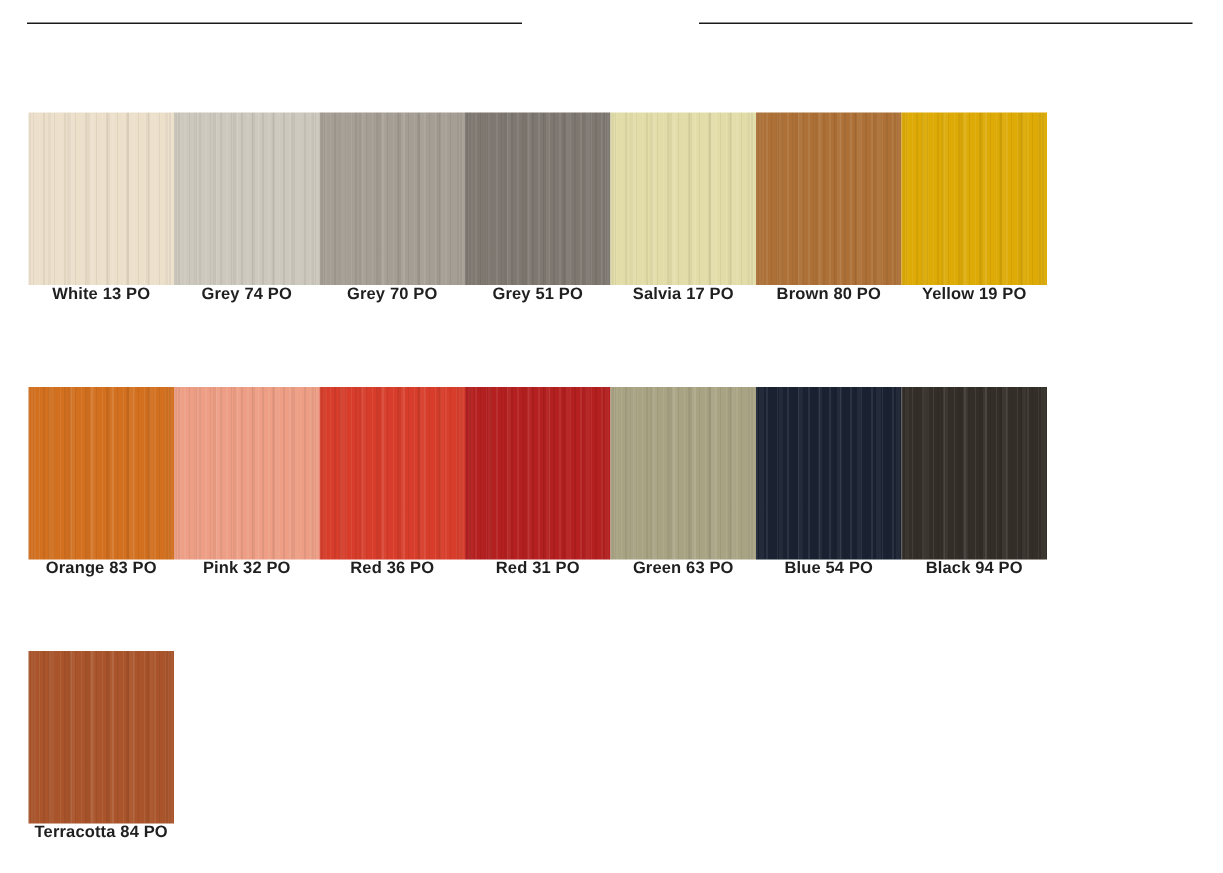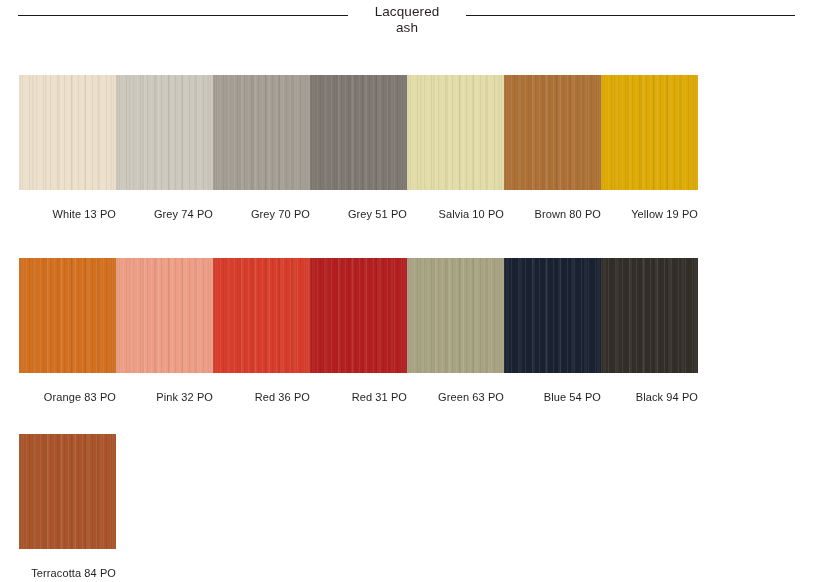--- a/index.html
+++ b/index.html
@@ -122,10 +122,6 @@
 <div class="header">
   <div class="rule rule-left"></div>
   <div class="rule rule-right"></div>
-  <div class="title">
-    <div>Lacquered</div>
-    <div>ash</div>
-  </div>
 </div>
 
 <div class="row row-1" id="row-0">

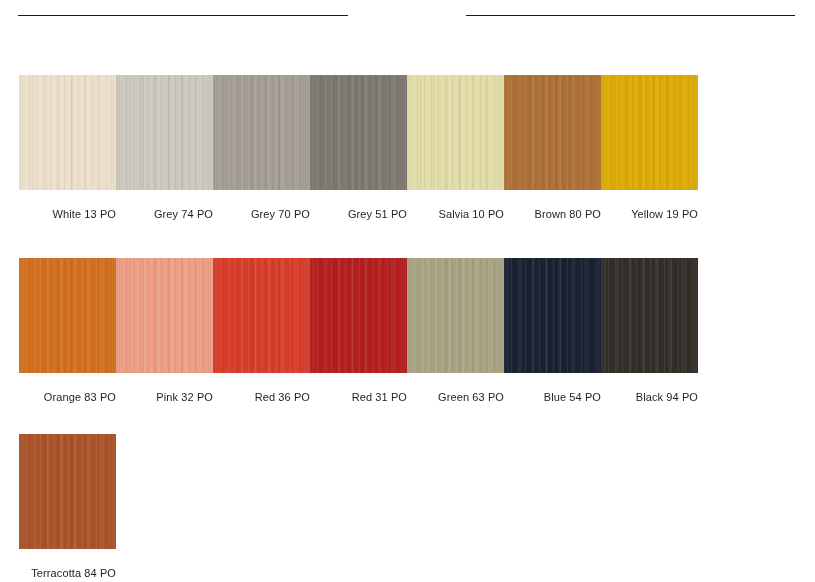--- a/index.html
+++ b/index.html
@@ -107,13 +107,14 @@
   }
 
   .label {
-    margin-top: 18px;
-    text-align: right;
+    margin-top: 0;
+    text-align: center;
     font-size: 11px;
     line-height: 13px;
     color: #1f1f1f;
     white-space: nowrap;
     letter-spacing: 0.1px;
+    font-weight: bold;
   }
 </style>
 </head>

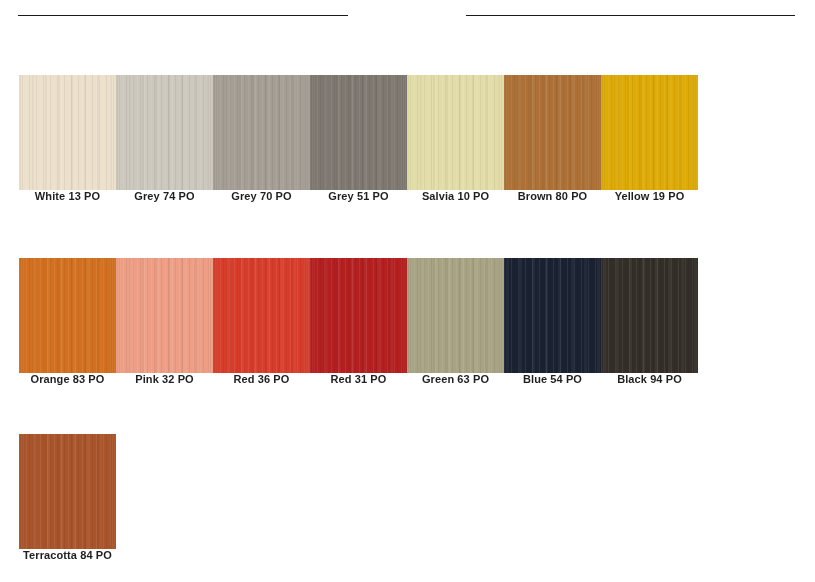--- a/index.html
+++ b/index.html
@@ -144,7 +144,7 @@
     </div>
     <div class="cell">
       <div class="swatch" style="background: rgb(226, 221, 168);"></div>
-      <div class="label">Salvia 10 PO</div>
+      <div class="label">Salvia 17 PO</div>
     </div>
     <div class="cell">
       <div class="swatch" style="background: rgb(173, 113, 55);"></div>

